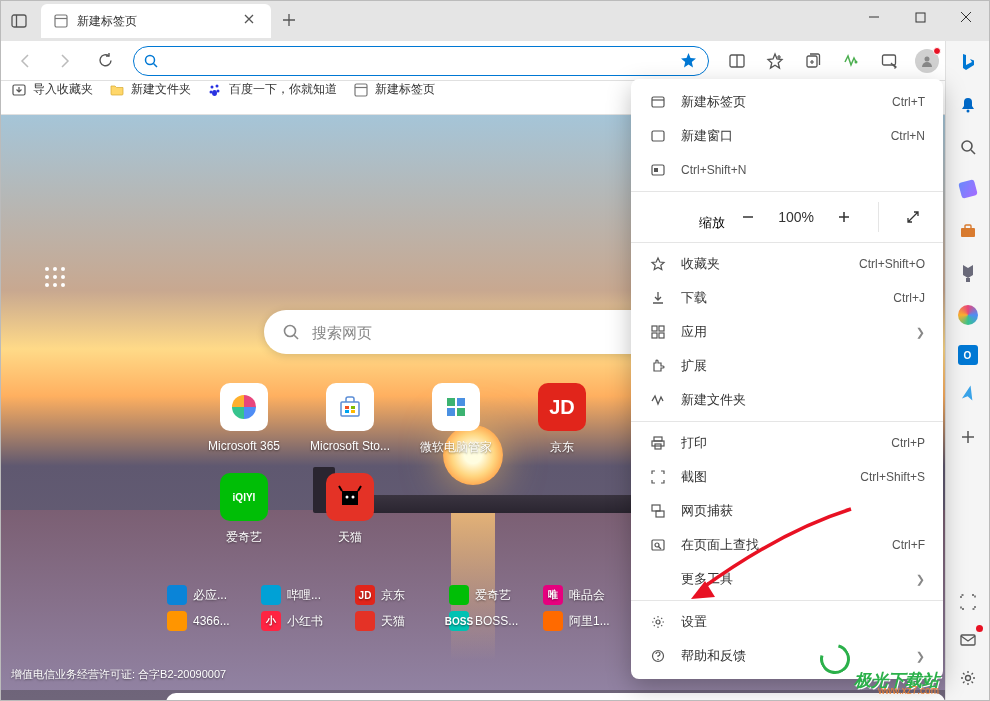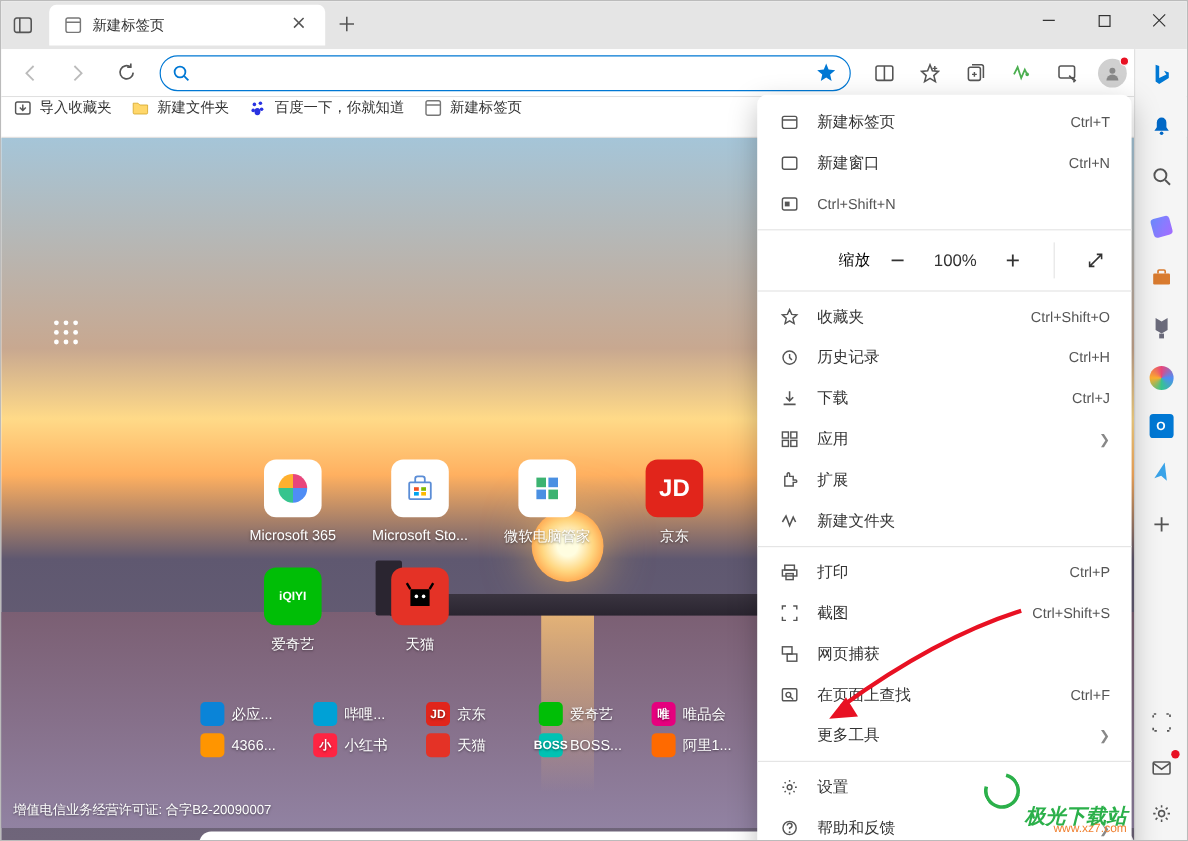--- a/index.html
+++ b/index.html
@@ -91,7 +91,7 @@
 .menu-shortcut { font-size: 12px; color: #555; }
 .menu-chevron { color: #888; font-size: 11px; }
 .menu-sep { height: 1px; background: #e5e5e5; margin: 4px 0; }
-.zoom-row { display: flex; align-items: center; padding: 6px 18px; }
+.zoom-row { display: flex; align-items: flex-end; padding: 6px 18px; }
 .zoom-label { font-size: 13px; margin-left: 50px; }
 .zoom-ctrl { margin-left: auto; display: flex; align-items: center; gap: 18px; font-size: 14px; color: #333; }
 .zoom-btn { width: 24px; height: 24px; display: flex; align-items: center; justify-content: center; }

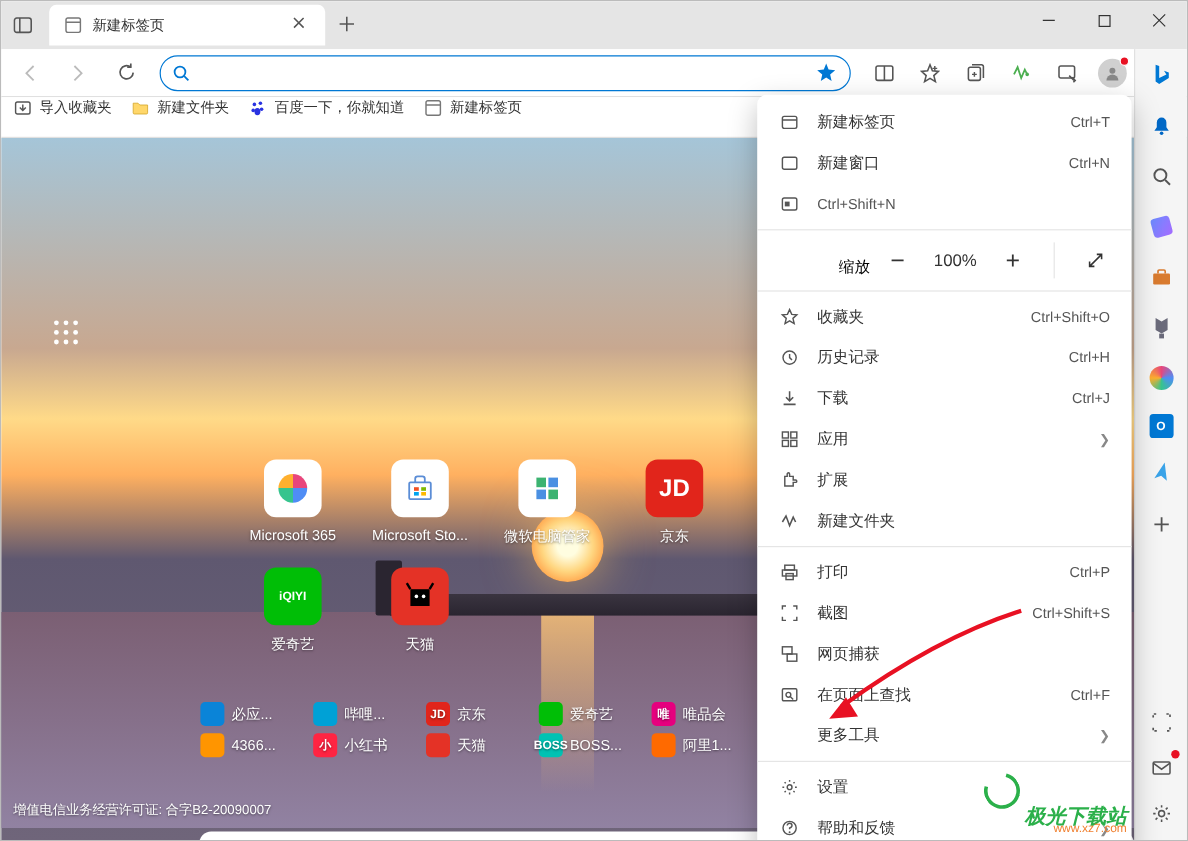--- a/index.html
+++ b/index.html
@@ -542,16 +542,6 @@
   <div class="menu-item">
       <span class="menu-icon">
         <svg width="16" height="16" viewBox="0 0 16 16">
-          <circle cx="8" cy="8" r="5.5" fill="none" stroke="currentColor" stroke-width="1.2"></circle>
-          <path d="M8 5 V8 L10 10" fill="none" stroke="currentColor" stroke-width="1.2"></path>
-        </svg>
-      </span>
-      <span class="menu-label">历史记录</span>
-      <span class="menu-shortcut">Ctrl+H</span>
-    </div>
-  <div class="menu-item">
-      <span class="menu-icon">
-        <svg width="16" height="16" viewBox="0 0 16 16">
           <path d="M8 2 V10 M5 7 L8 10 L11 7 M3 13 H13" fill="none" stroke="currentColor" stroke-width="1.3"></path>
         </svg>
       </span>

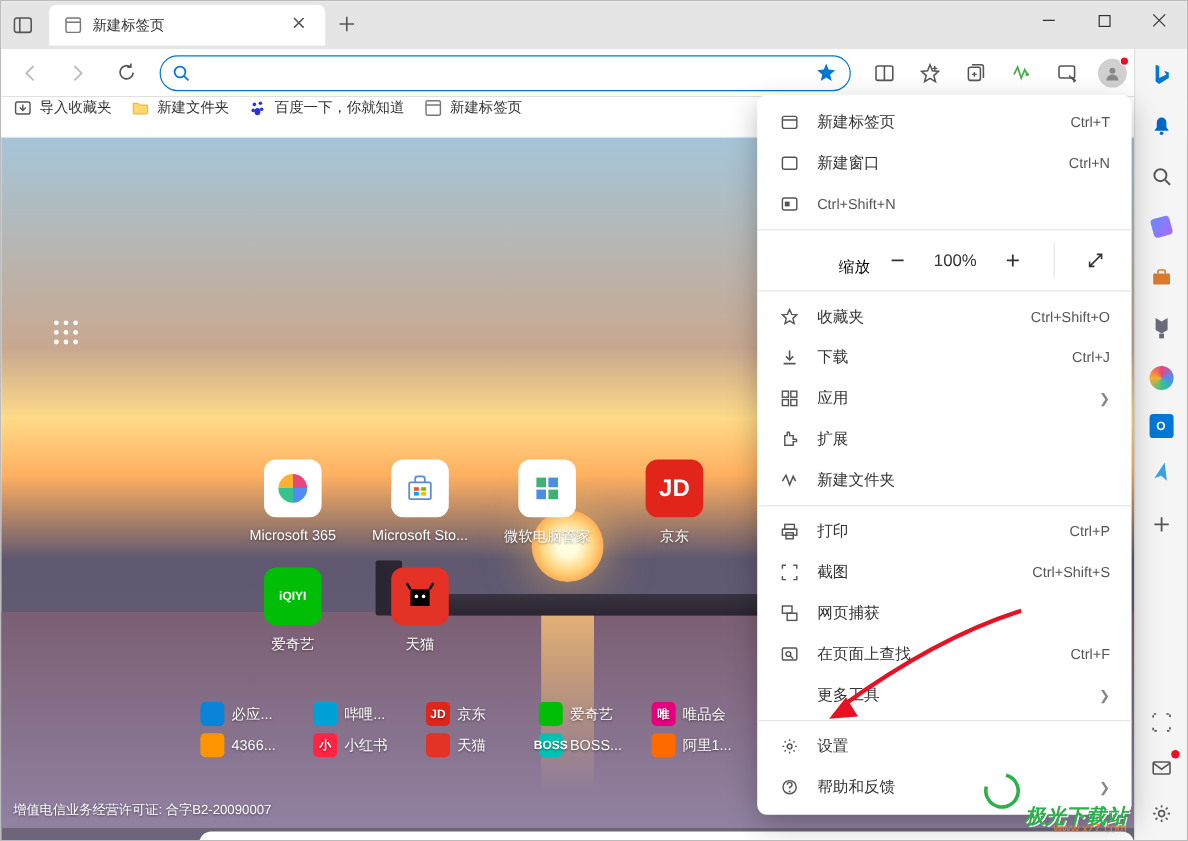--- a/index.html
+++ b/index.html
@@ -302,6 +302,15 @@
       </svg>
   </div>
 
+  <div class="search-box">
+    <span class="search-icon">
+        <svg width="18" height="18" viewBox="0 0 18 18">
+          <circle cx="8" cy="8" r="5.5" fill="none" stroke="currentColor" stroke-width="1.6"></circle>
+          <line x1="12.2" y1="12.2" x2="16" y2="16" stroke="currentColor" stroke-width="1.6"></line>
+        </svg>
+      </span>
+    <input placeholder="搜索网页" style="">
+  </div>
 
   <div class="tiles">
     <div class="tile">

